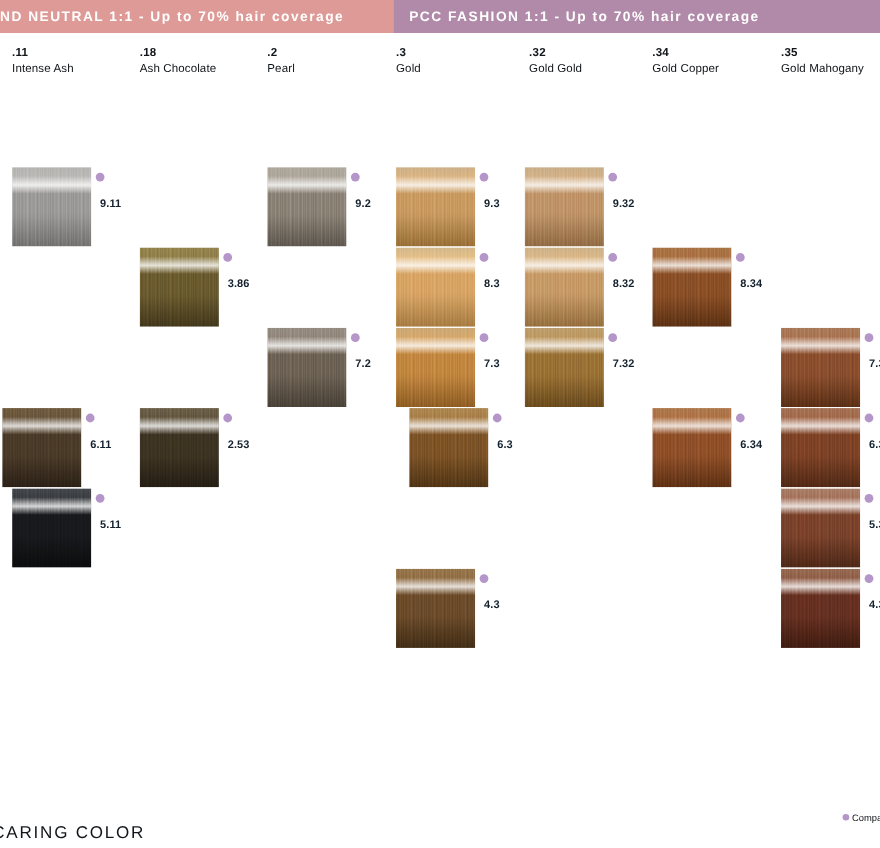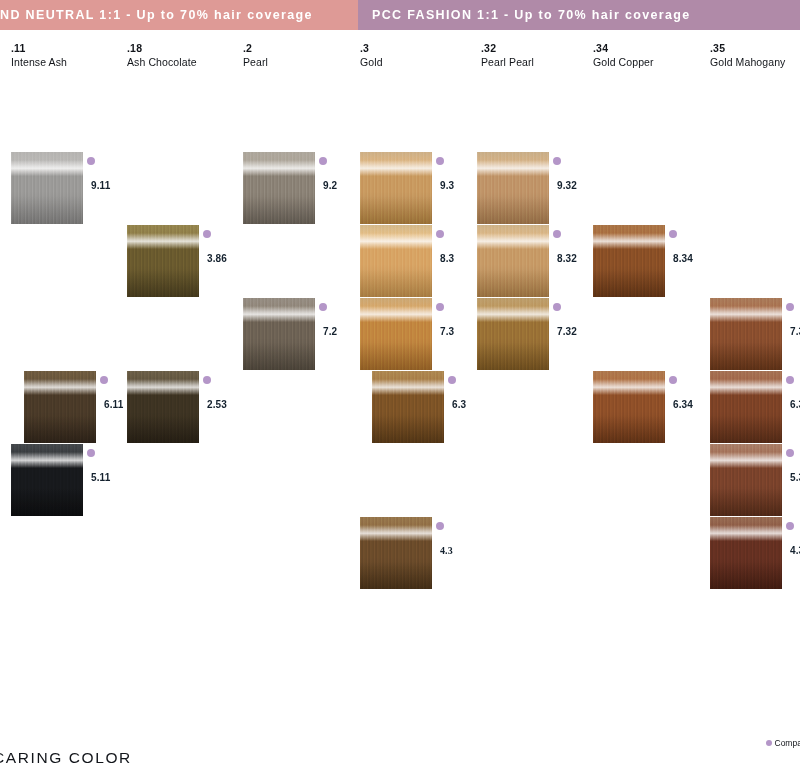--- a/index.html
+++ b/index.html
@@ -132,7 +132,7 @@
     </div>
     <div class="col-head" style="left: 481px; top: 42px;">
       <div class="col-code">.32</div>
-      <div class="col-name">Pearl Pearl</div>
+      <div class="col-name">Gold Gold</div>
     </div>
     <div class="col-head" style="left: 593px; top: 42px;">
       <div class="col-code">.34</div>

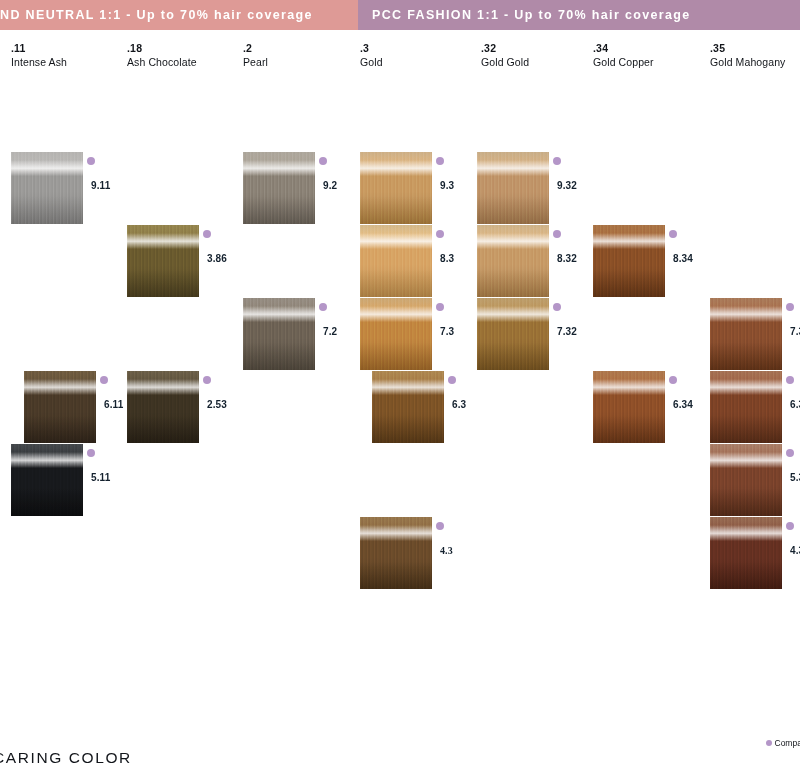--- a/index.html
+++ b/index.html
@@ -155,7 +155,7 @@
       <div class="dot"></div>
       <div class="cell-label">9.11</div>
     </div>
-    <div class="cell" style="left: 24px; top: 371px; padding-left: 36px;">
+    <div class="cell" style="left: 2px; top: 371px; padding-left: 36px;">
       <div class="swatch">
         <div class="base" style="background:linear-gradient(to bottom,#7e6848 0%,#4a3a28 34%,#4a3a28 62%,#32261a 100%)"></div>
         <div class="band"></div>

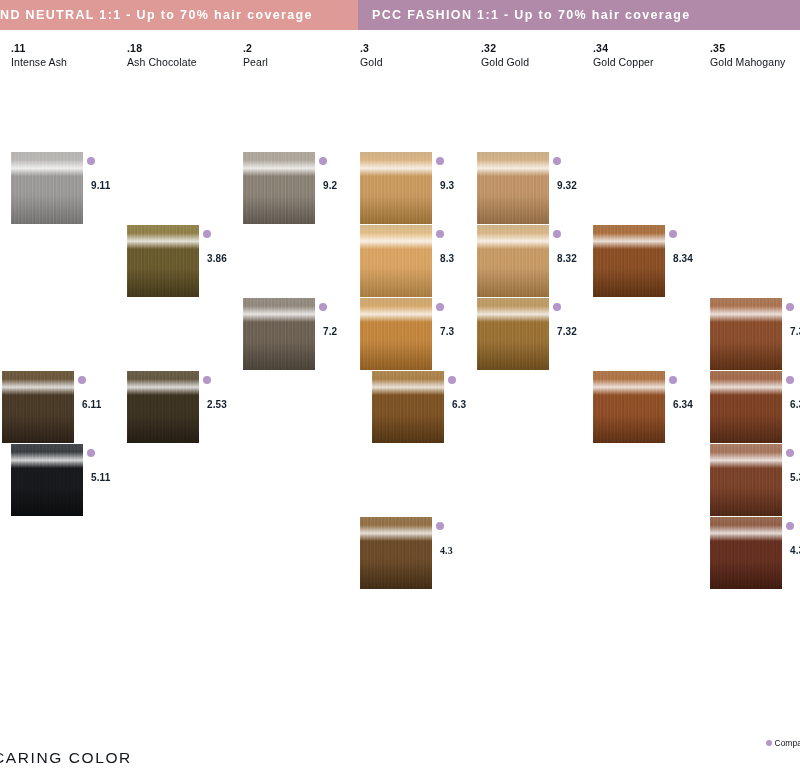--- a/index.html
+++ b/index.html
@@ -255,7 +255,7 @@
       <div class="dot"></div>
       <div class="cell-label">6.3</div>
     </div>
-    <div class="cell" style="left: 360px; top: 517px; font-family: Liberation Serif, serif;">
+    <div class="cell" style="left: 360px; top: 517px;">
       <div class="swatch">
         <div class="base" style="background:linear-gradient(to bottom,#ab8656 0%,#6b4b2a 34%,#6b4b2a 62%,#4c3419 100%)"></div>
         <div class="band"></div>

